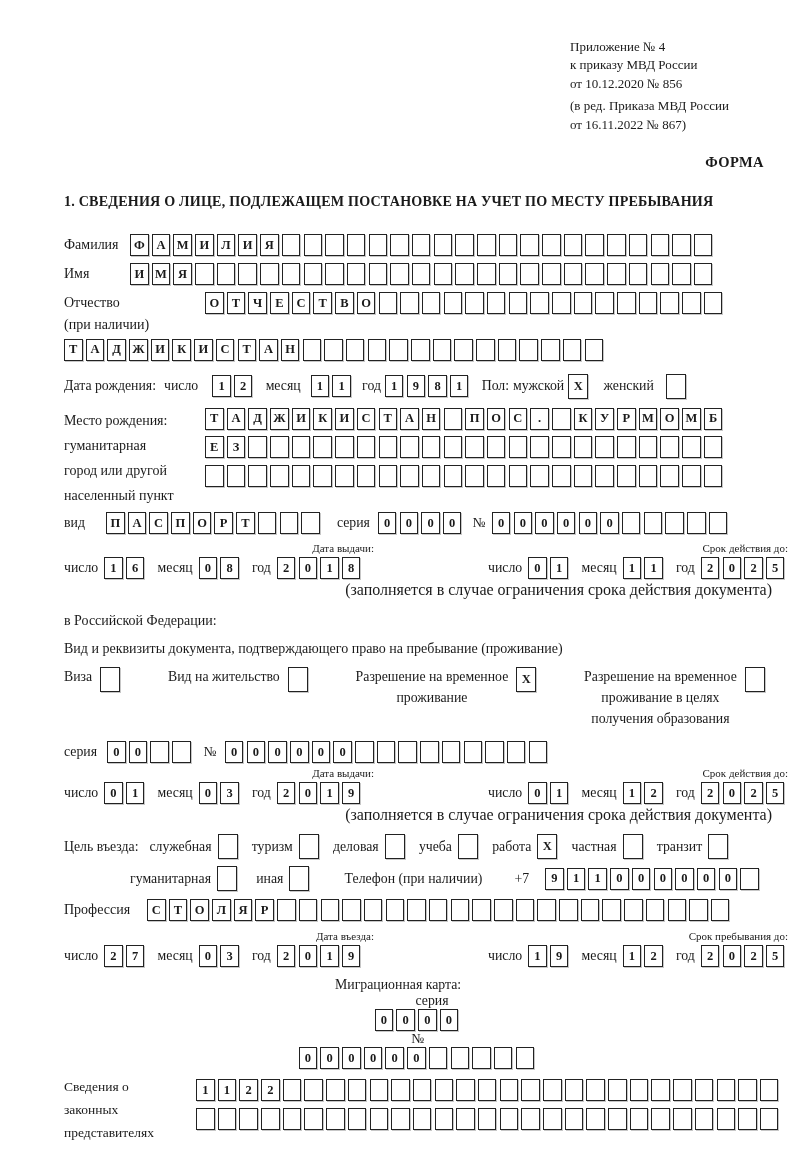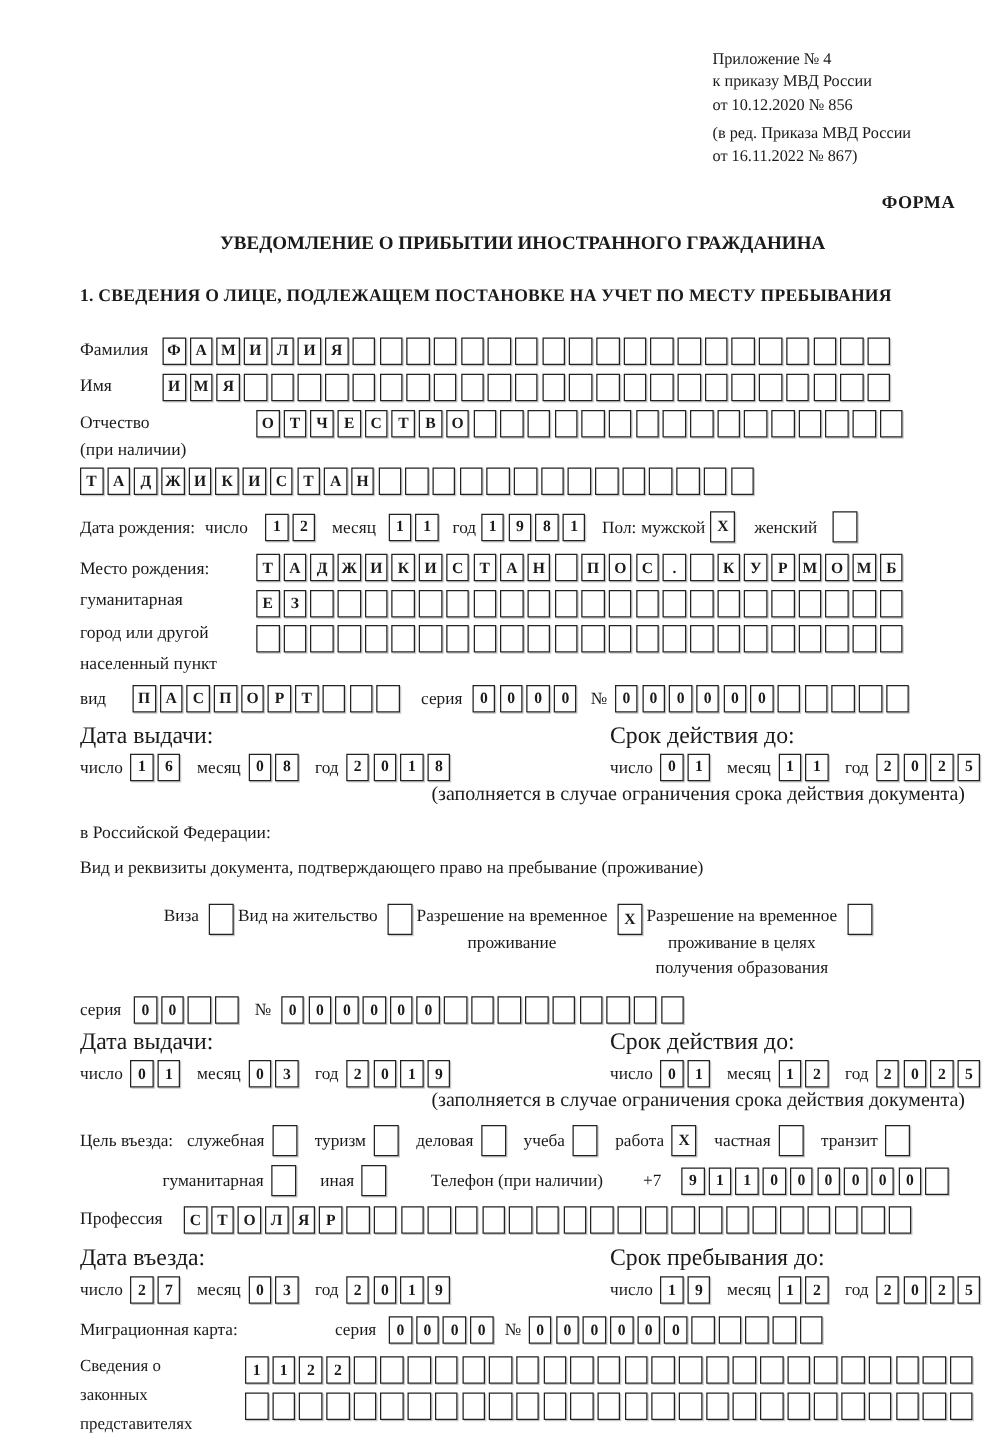--- a/index.html
+++ b/index.html
@@ -72,7 +72,6 @@
   <div class="forma">ФОРМА</div>
 
   <div class="title">
-    <div>УВЕДОМЛЕНИЕ О ПРИБЫТИИ ИНОСТРАННОГО ГРАЖДАНИНА</div>
   </div>
 
   <div class="sec1">1. СВЕДЕНИЯ О ЛИЦЕ, ПОДЛЕЖАЩЕМ ПОСТАНОВКЕ НА УЧЕТ ПО МЕСТУ ПРЕБЫВАНИЯ</div>

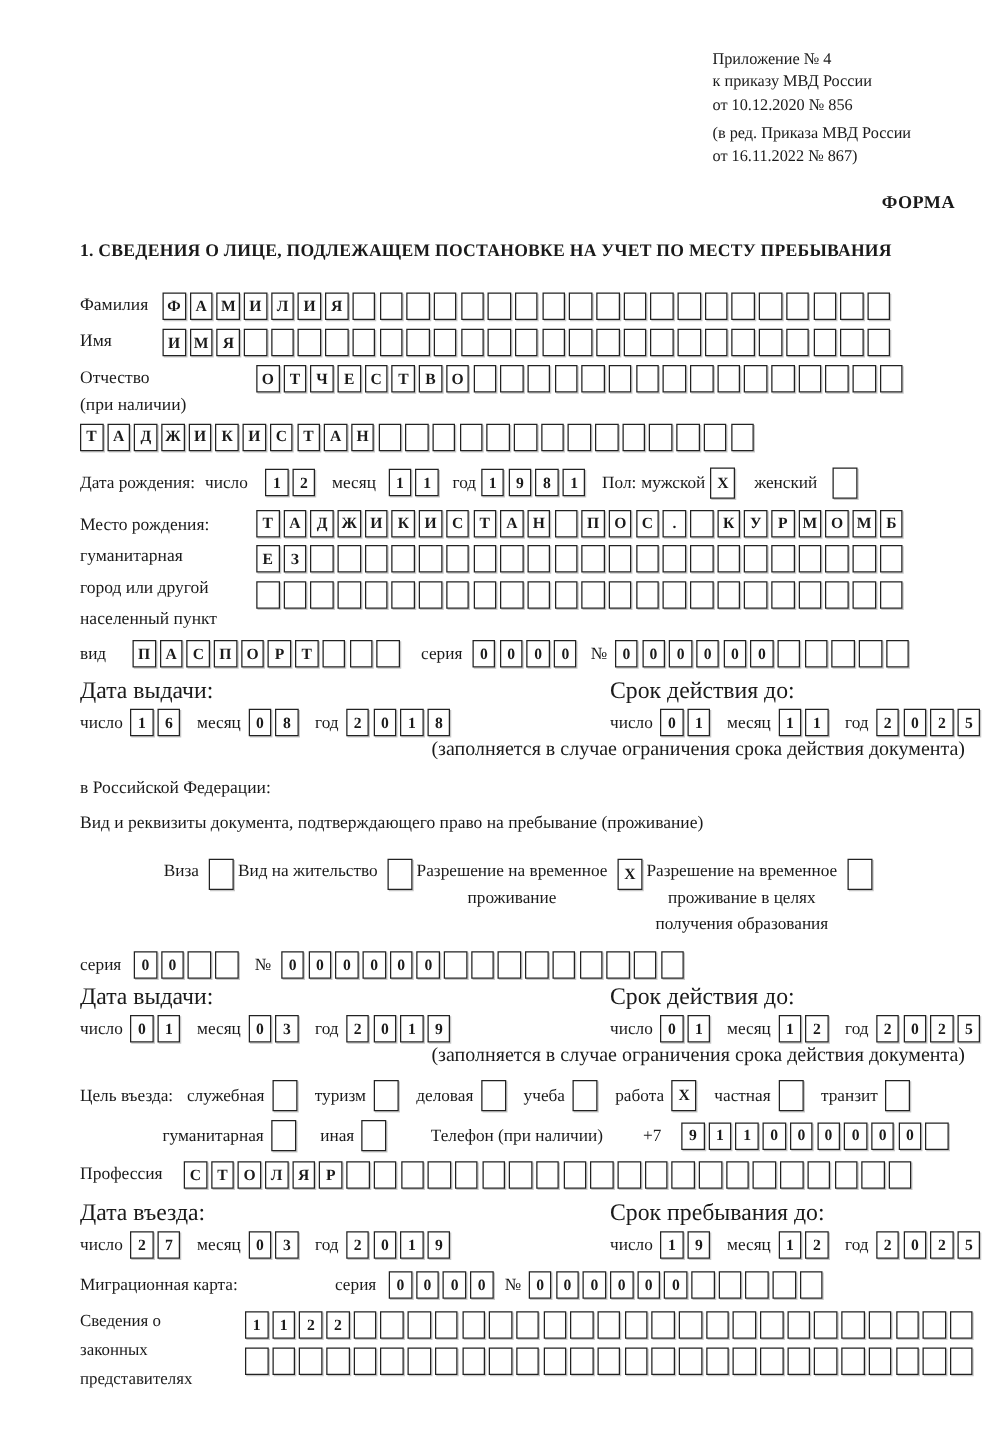--- a/index.html
+++ b/index.html
@@ -41,7 +41,7 @@
   .dates-pair{display:flex;margin-top:8px;}
   .dates-col-l{width:400px;flex:none;}
   .dates-col-r{flex:1;padding-left:24px;}
-  .dates-head{text-align:left;font-size:19px;margin-bottom:3px;}
+  .dates-head{text-align:right;font-size:11px;margin-bottom:3px;}
   .dates-row{display:flex;align-items:center;}
   .dates-row .inline-lbl{margin:0 6px 0 0;}
   .dates-row .cells{margin-right:10px;}

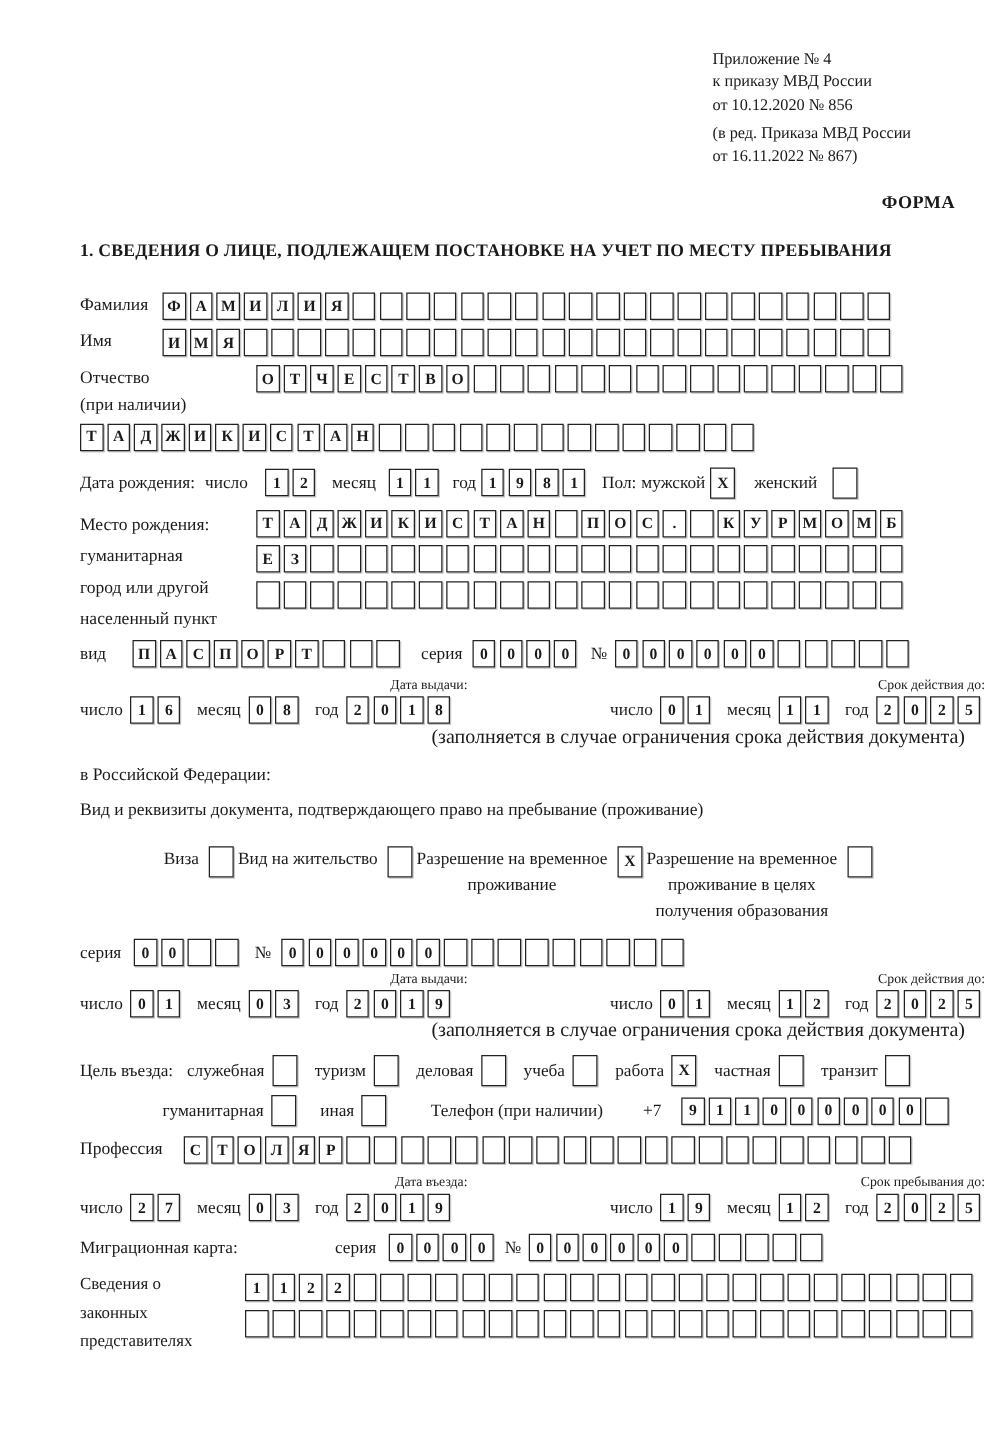--- a/index.html
+++ b/index.html
@@ -48,7 +48,7 @@
   .small-note{font-size:16px;margin-left:auto;width:478px;text-align:right;margin-top:2px;}
 
   
-  .permit-row{display:flex;justify-content:center;align-items:flex-start;margin-top:14px;padding-right:4px;}
+  .permit-row{display:flex;justify-content:space-between;align-items:flex-start;margin-top:4px;padding-right:4px;}
   .permit-item{display:flex;align-items:flex-start;}
   .permit-item .txt{font-size:13.8px;text-align:center;line-height:1.5;margin-right:8px;}
   .purpose-row{display:flex;align-items:center;margin-top:10px;column-gap:11px;}

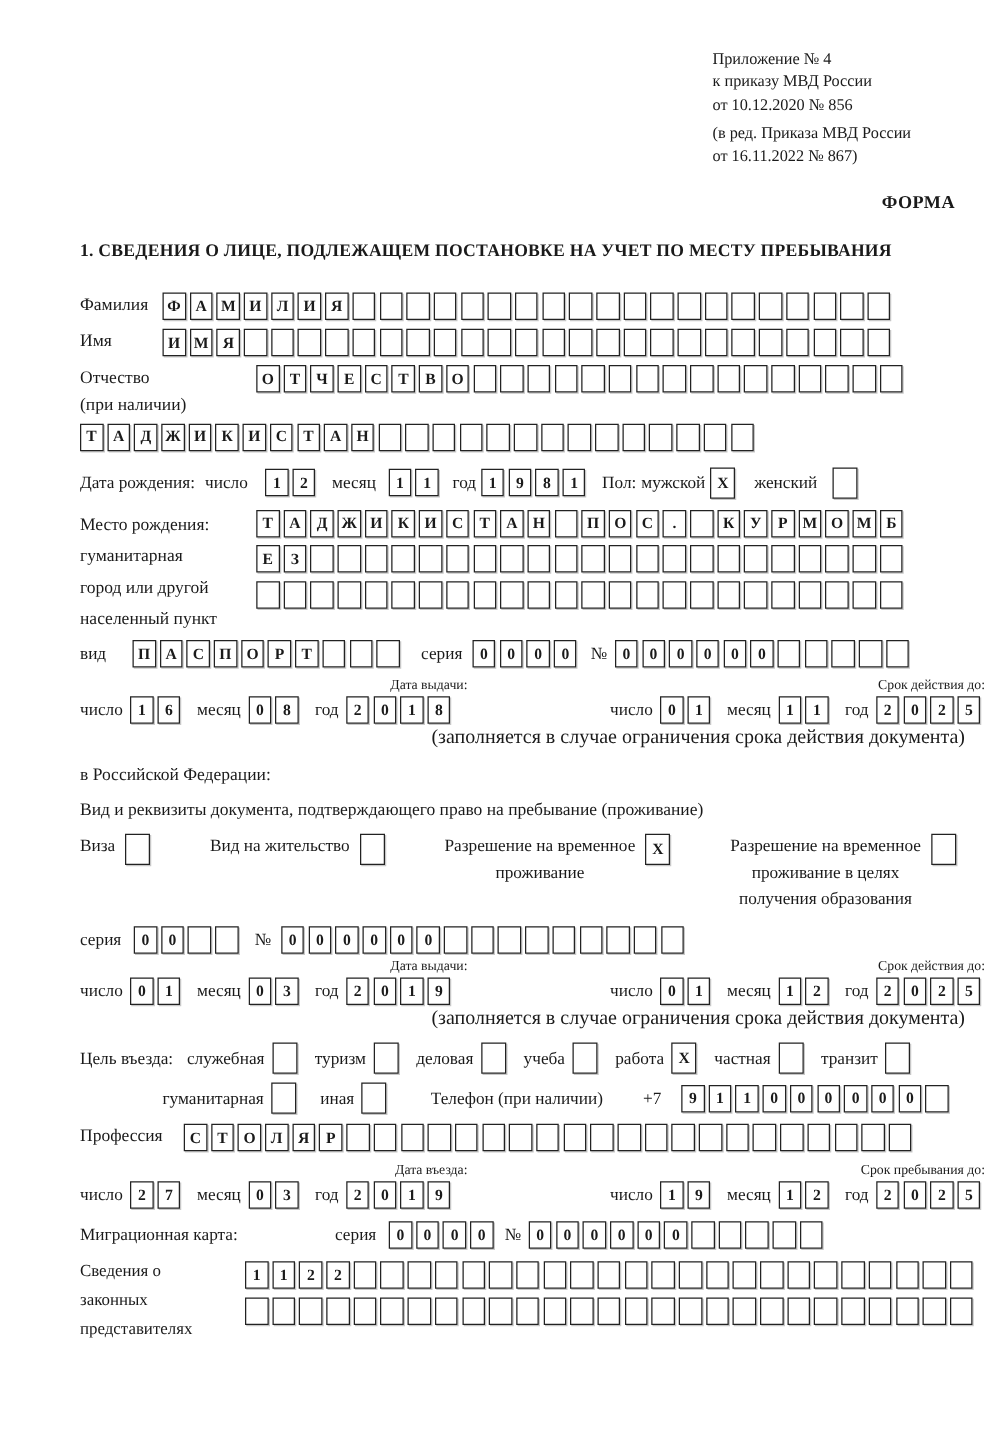--- a/index.html
+++ b/index.html
@@ -680,7 +680,7 @@
     </div>
   </div>
 
-  <div class="row" style="margin-top:10px;align-items:center;">
+  <div class="row" style="margin-top:10px;align-items:center;flex-direction:column;">
     <span class="inline-lbl" style="width:166px;flex:none;">Миграционная карта:</span>
     <span class="inline-lbl" style="margin-left:38px;margin-right:10px;">серия</span>
     <span class="cells">

